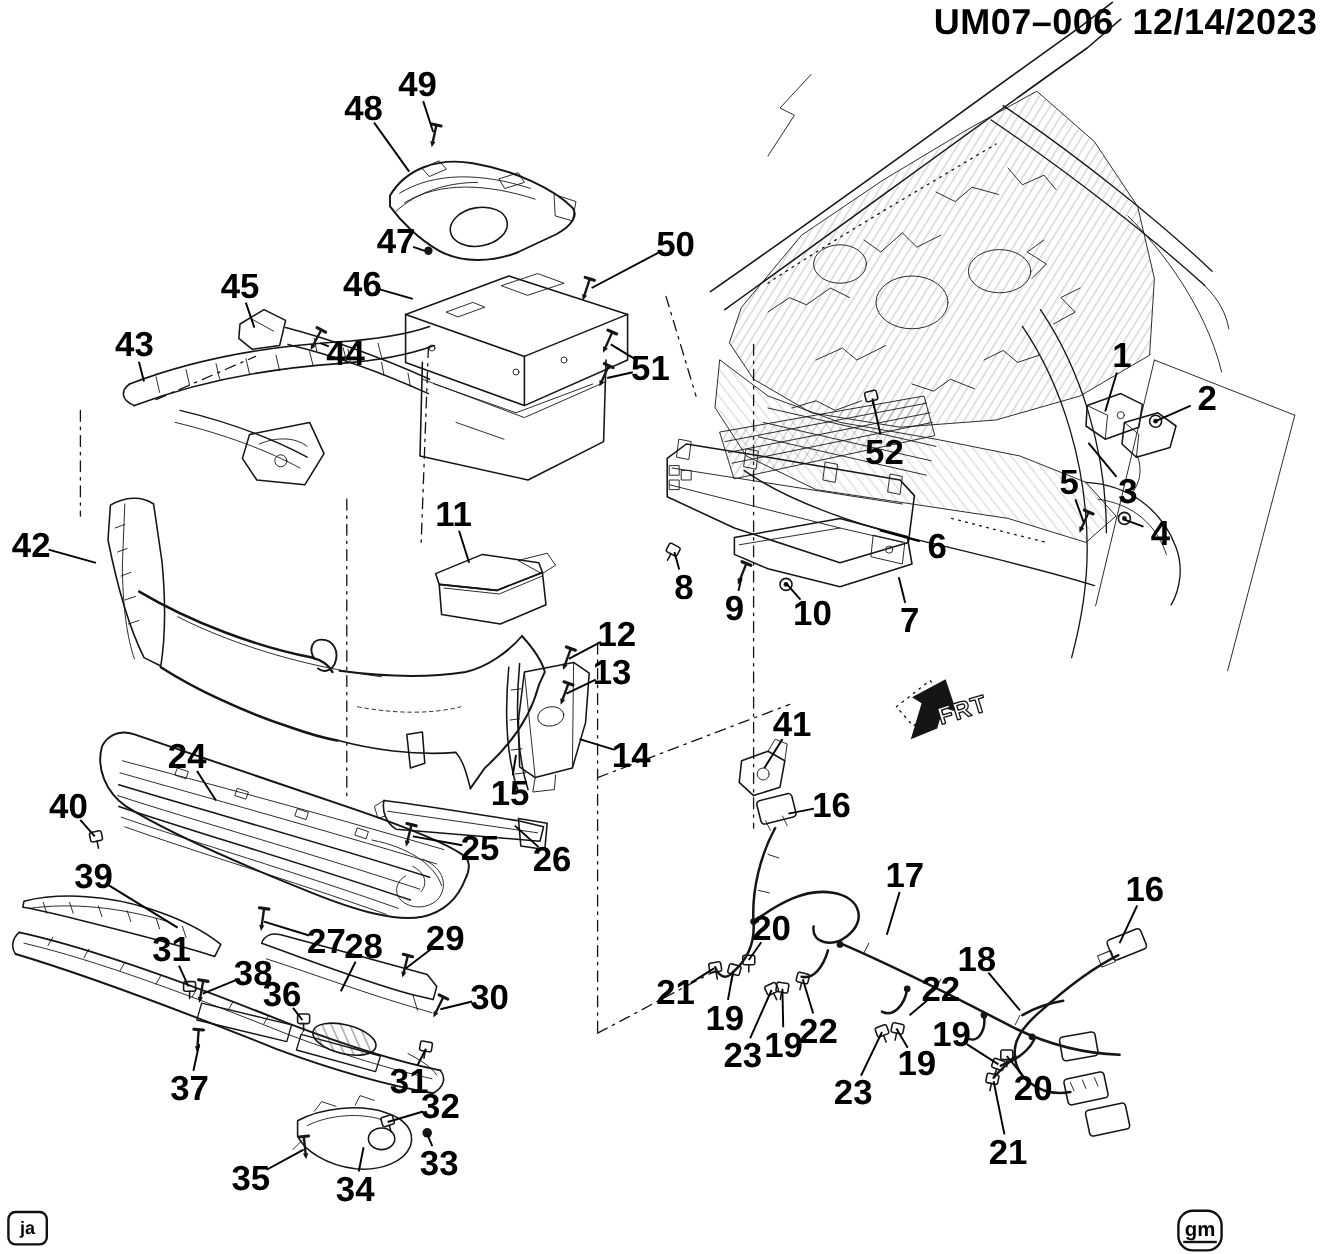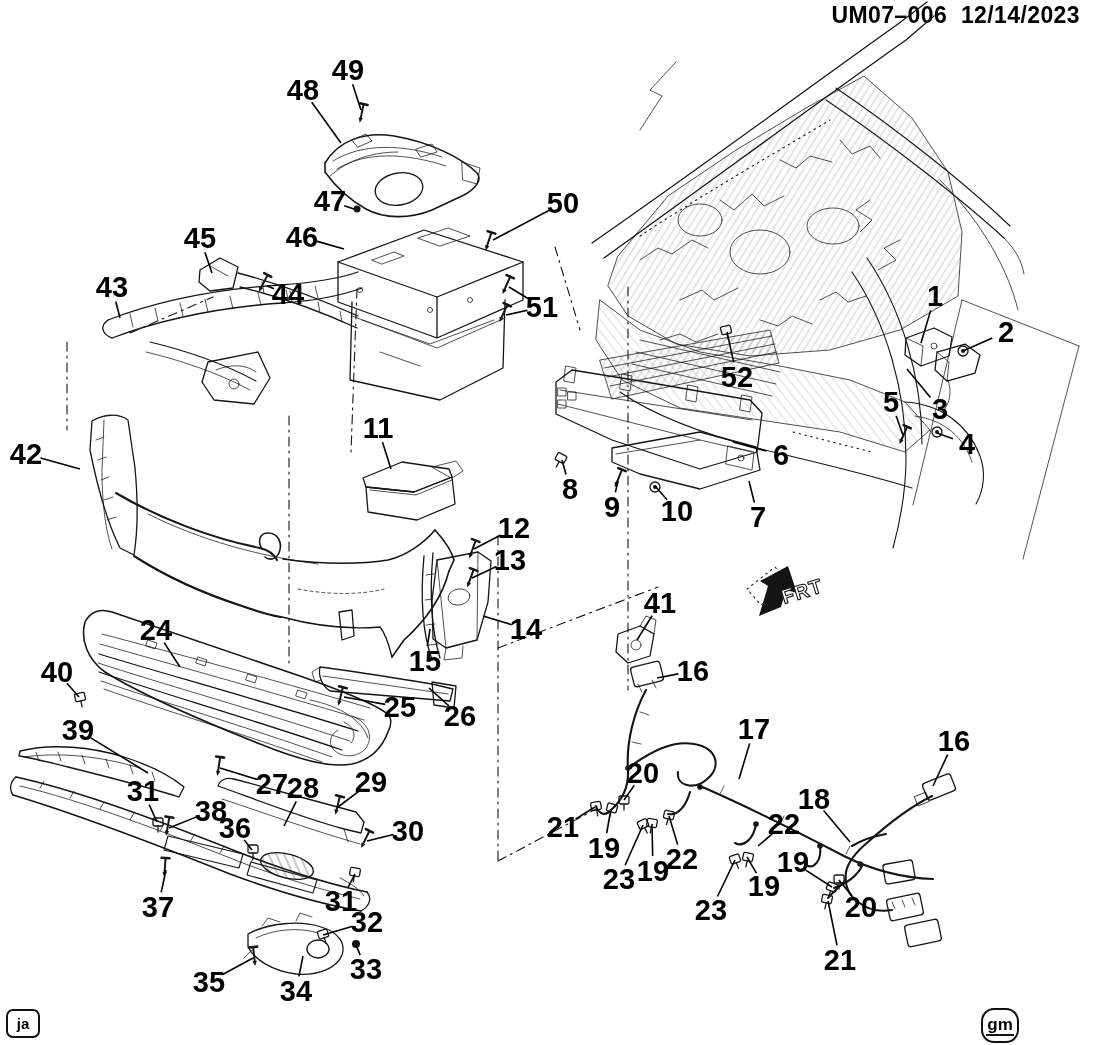--- a/index.html
+++ b/index.html
@@ -5,7 +5,7 @@
   html,body{margin:0;padding:0;background:#fff;}
   .page{position:relative;width:1108px;height:1045px;background:#fff;overflow:hidden;
         font-family:"Liberation Sans",sans-serif;color:#000;}
-  .title{position:absolute;top:2px;right:28px;font-size:23px;font-weight:bold;
+  .title{position:absolute;top:2px;right:10px;font-size:30px;font-weight:bold;
          letter-spacing:.4px;word-spacing:7px;white-space:nowrap;}
   .badge{position:absolute;border:2.5px solid #111;border-radius:7px;
          display:flex;align-items:center;justify-content:center;background:#fff;}

